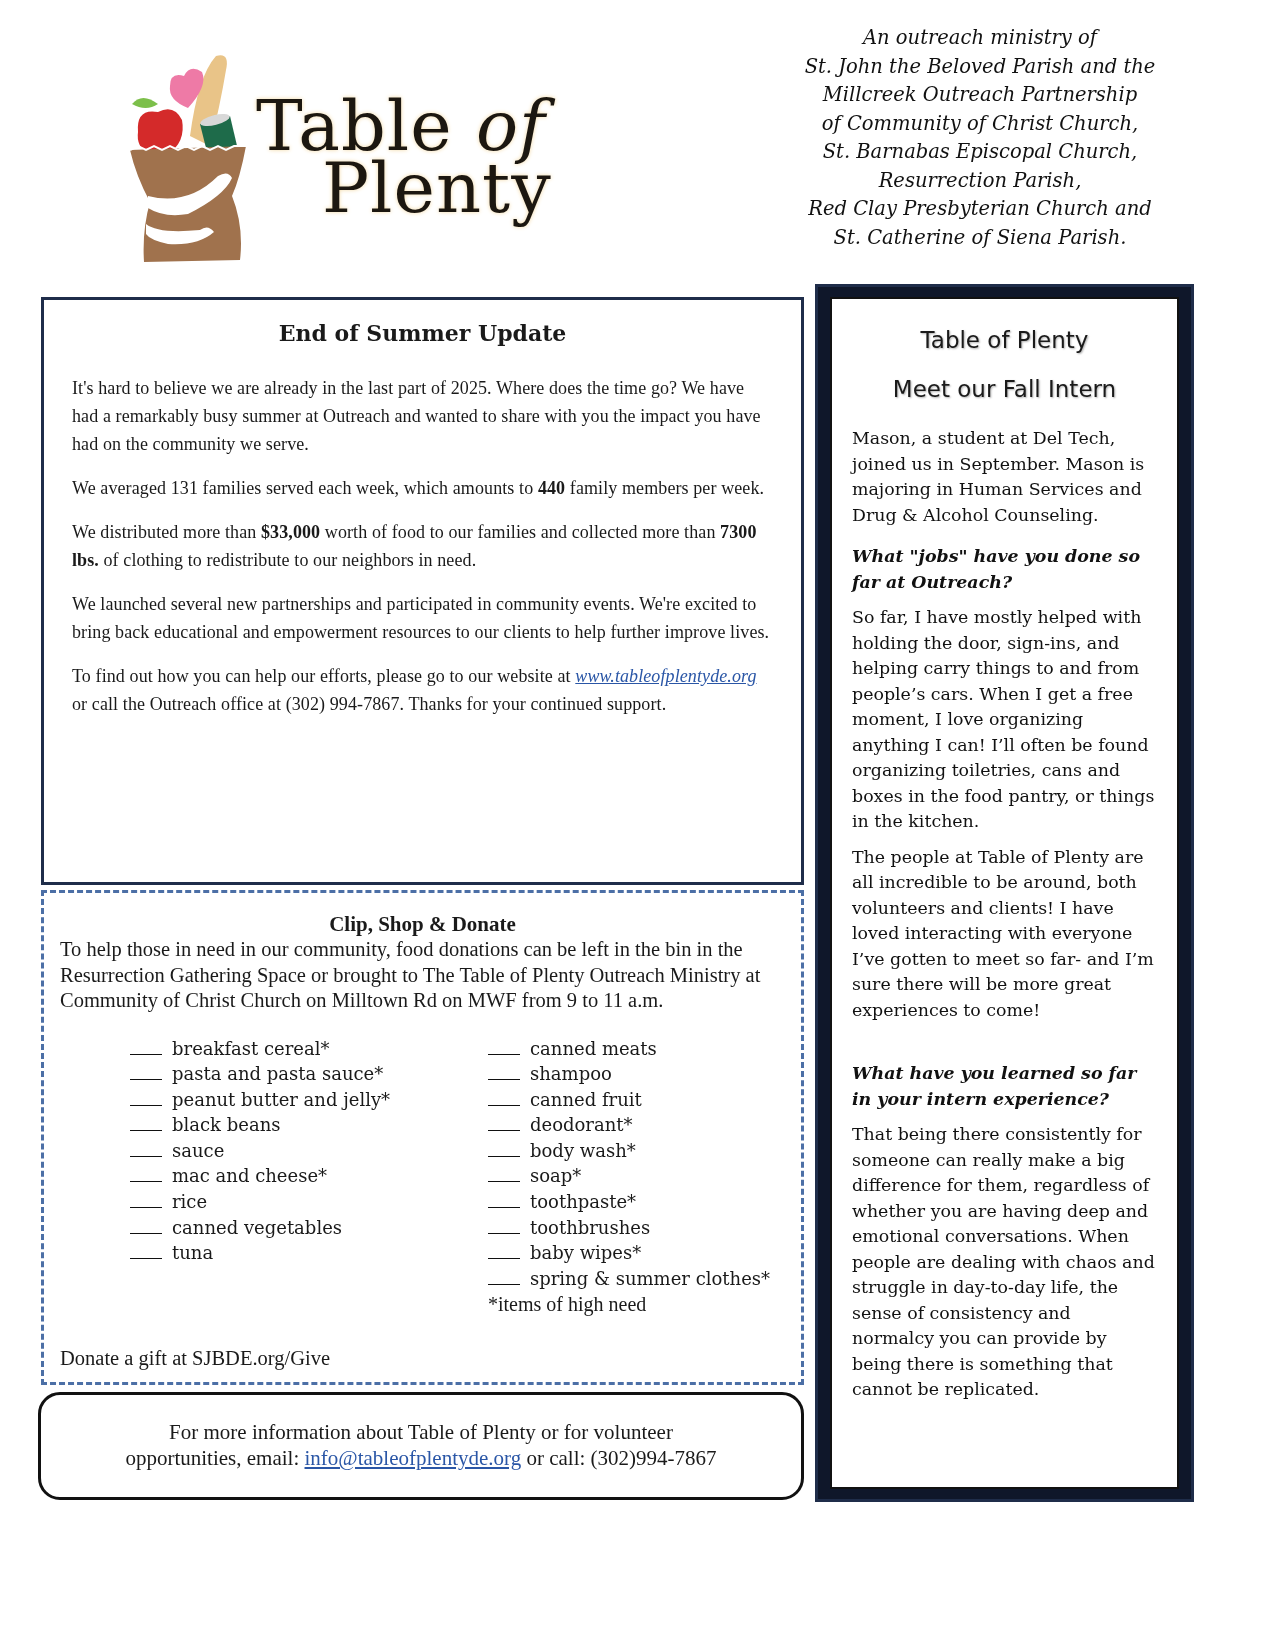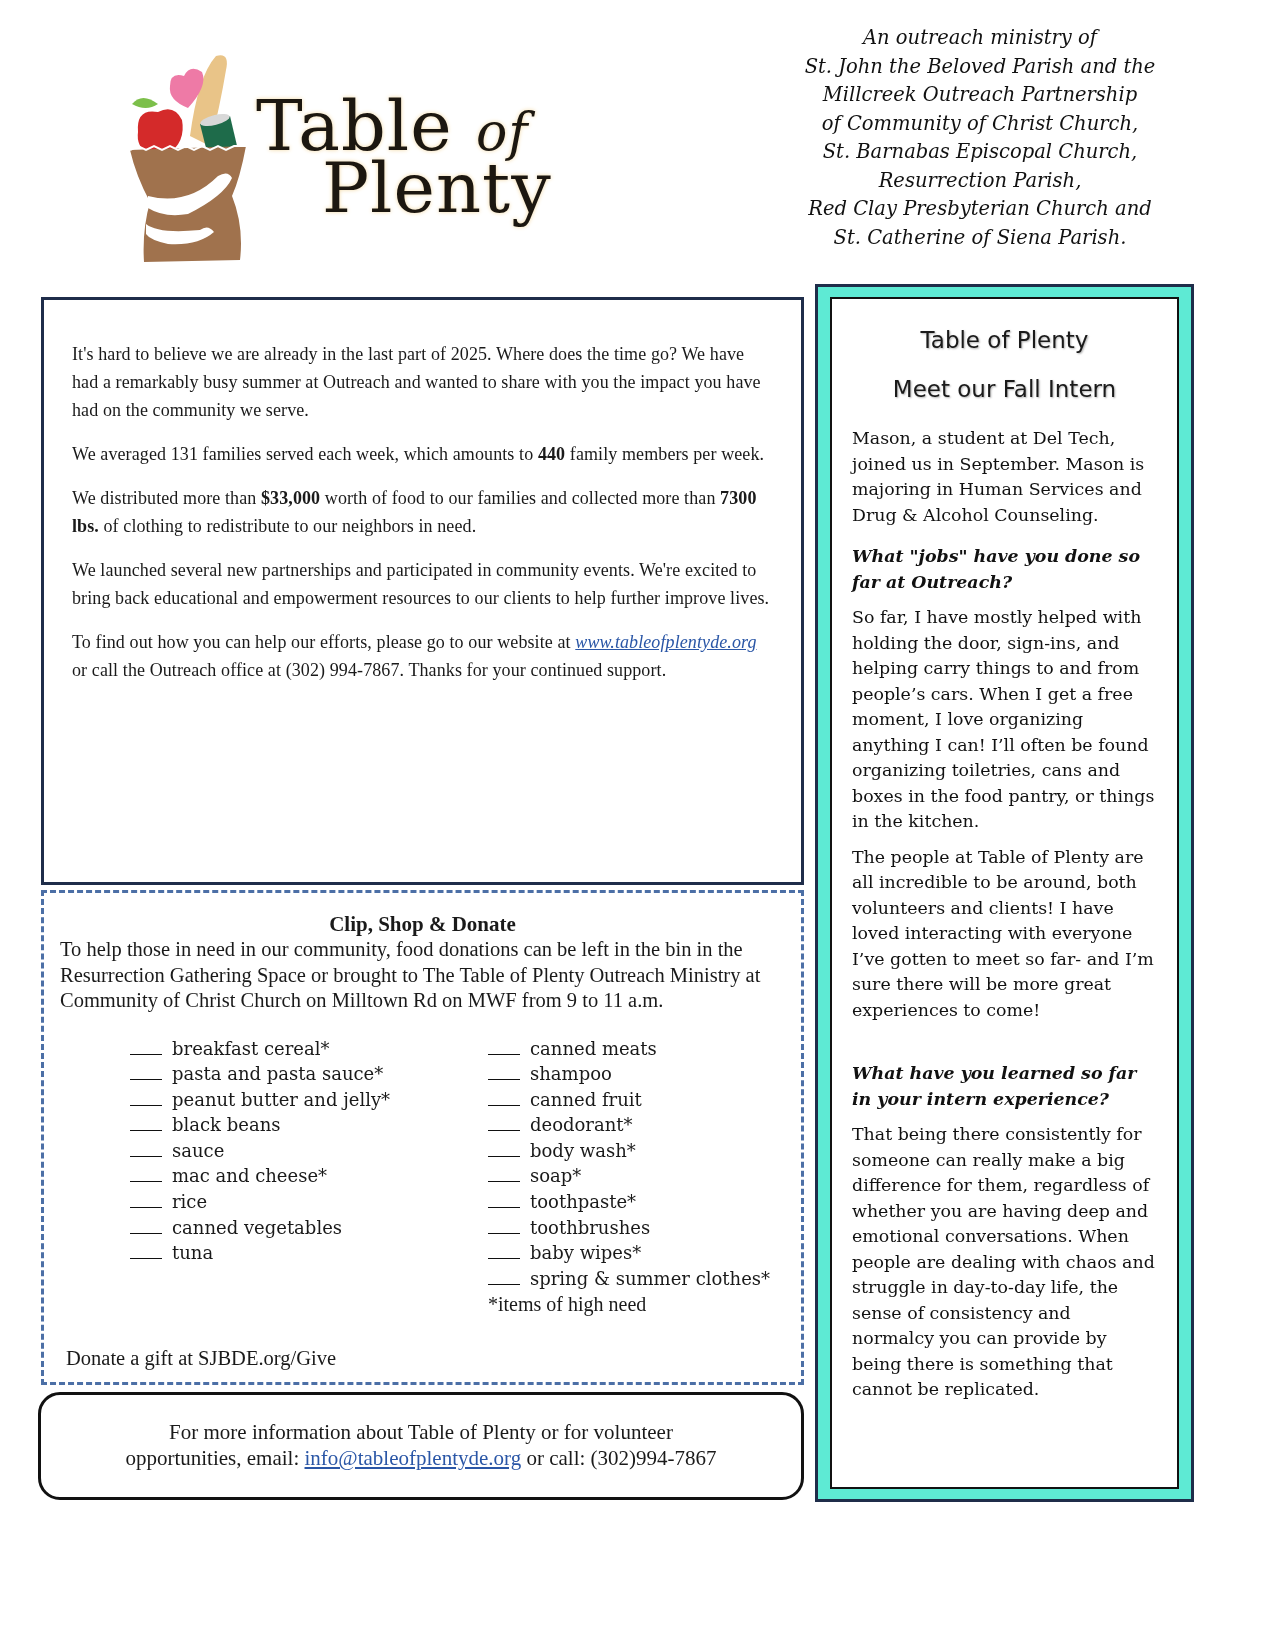--- a/index.html
+++ b/index.html
@@ -11,7 +11,7 @@
   .logo-bag { position: absolute; left: 0; top: 0; width: 130px; height: 220px; }
   .logo-text { position: absolute; left: 128px; top: 40px; width: 340px; height: 180px; font-family: "DejaVu Serif", serif; color: #1c1710; }
   .logo-line1 { position: absolute; left: 0; top: 0; font-size: 70px; line-height: 80px; white-space: nowrap; letter-spacing: 1px; text-shadow: 0 0 4px #f3d9a4; }
-  .logo-line1 .of { font-family: "DejaVu Serif", serif; font-style: italic; font-size: 52px; }
+  .logo-line1 .of { font-family: "DejaVu Serif", serif; font-style: italic; font-size: 70px; }
   .logo-line2 { position: absolute; left: 66px; top: 60px; font-size: 70px; line-height: 84px; white-space: nowrap; letter-spacing: 1px; text-shadow: 0 0 4px #f3d9a4; }
 
   

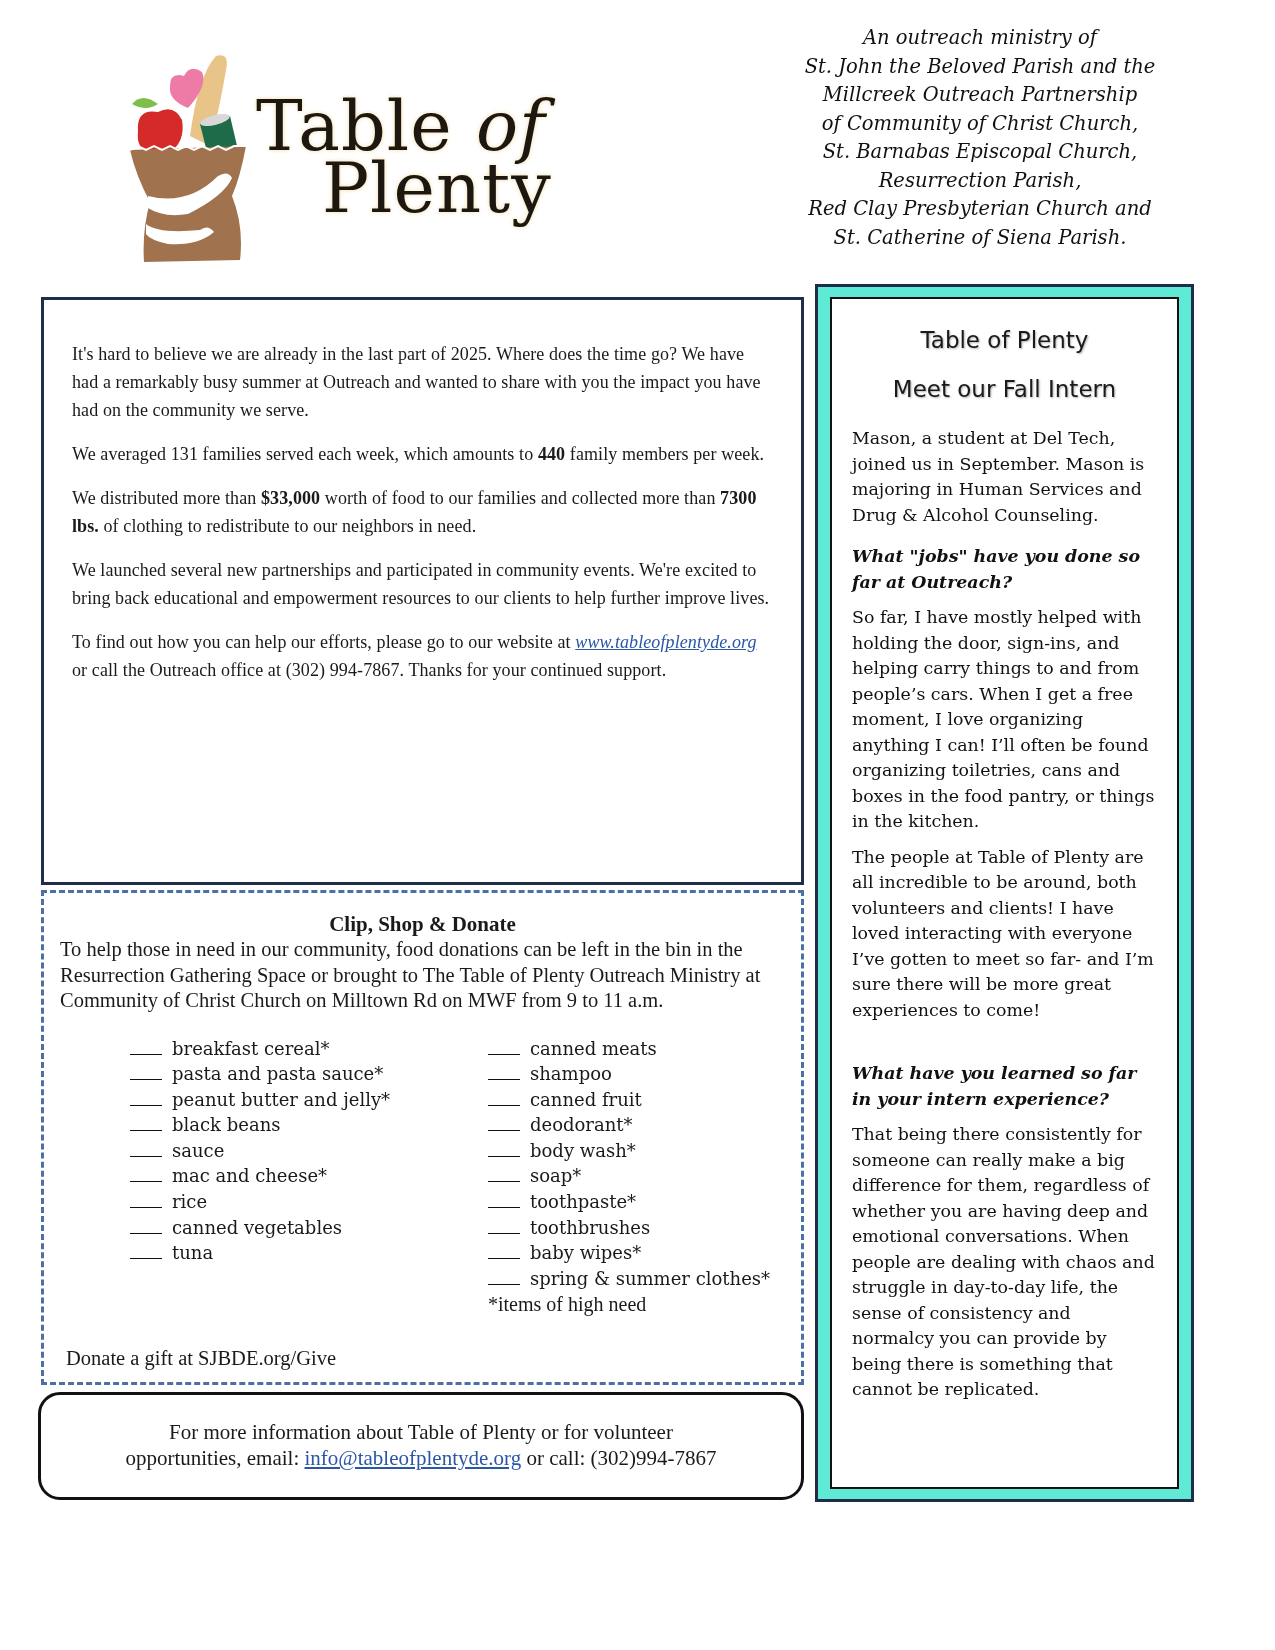--- a/index.html
+++ b/index.html
@@ -95,6 +95,7 @@
 </div>
 
 <section class="update">
+  <h1>End of Summer Update</h1>
   <p class="first">It's hard to believe we are already in the last part of 2025.  Where does the time go?  We have had a remarkably busy summer at Outreach and wanted to share with you the impact you have had on the community we serve.</p>
   <p><span>We averaged 131 families served each week, which amounts to </span><b>440</b><span> family members per week.</span></p>
   <p><span>We distributed more than </span><b>$33,000</b><span> worth of food to our families and collected more than </span><b>7300 lbs.</b><span> of clothing to redistribute to our neighbors in need.</span></p>

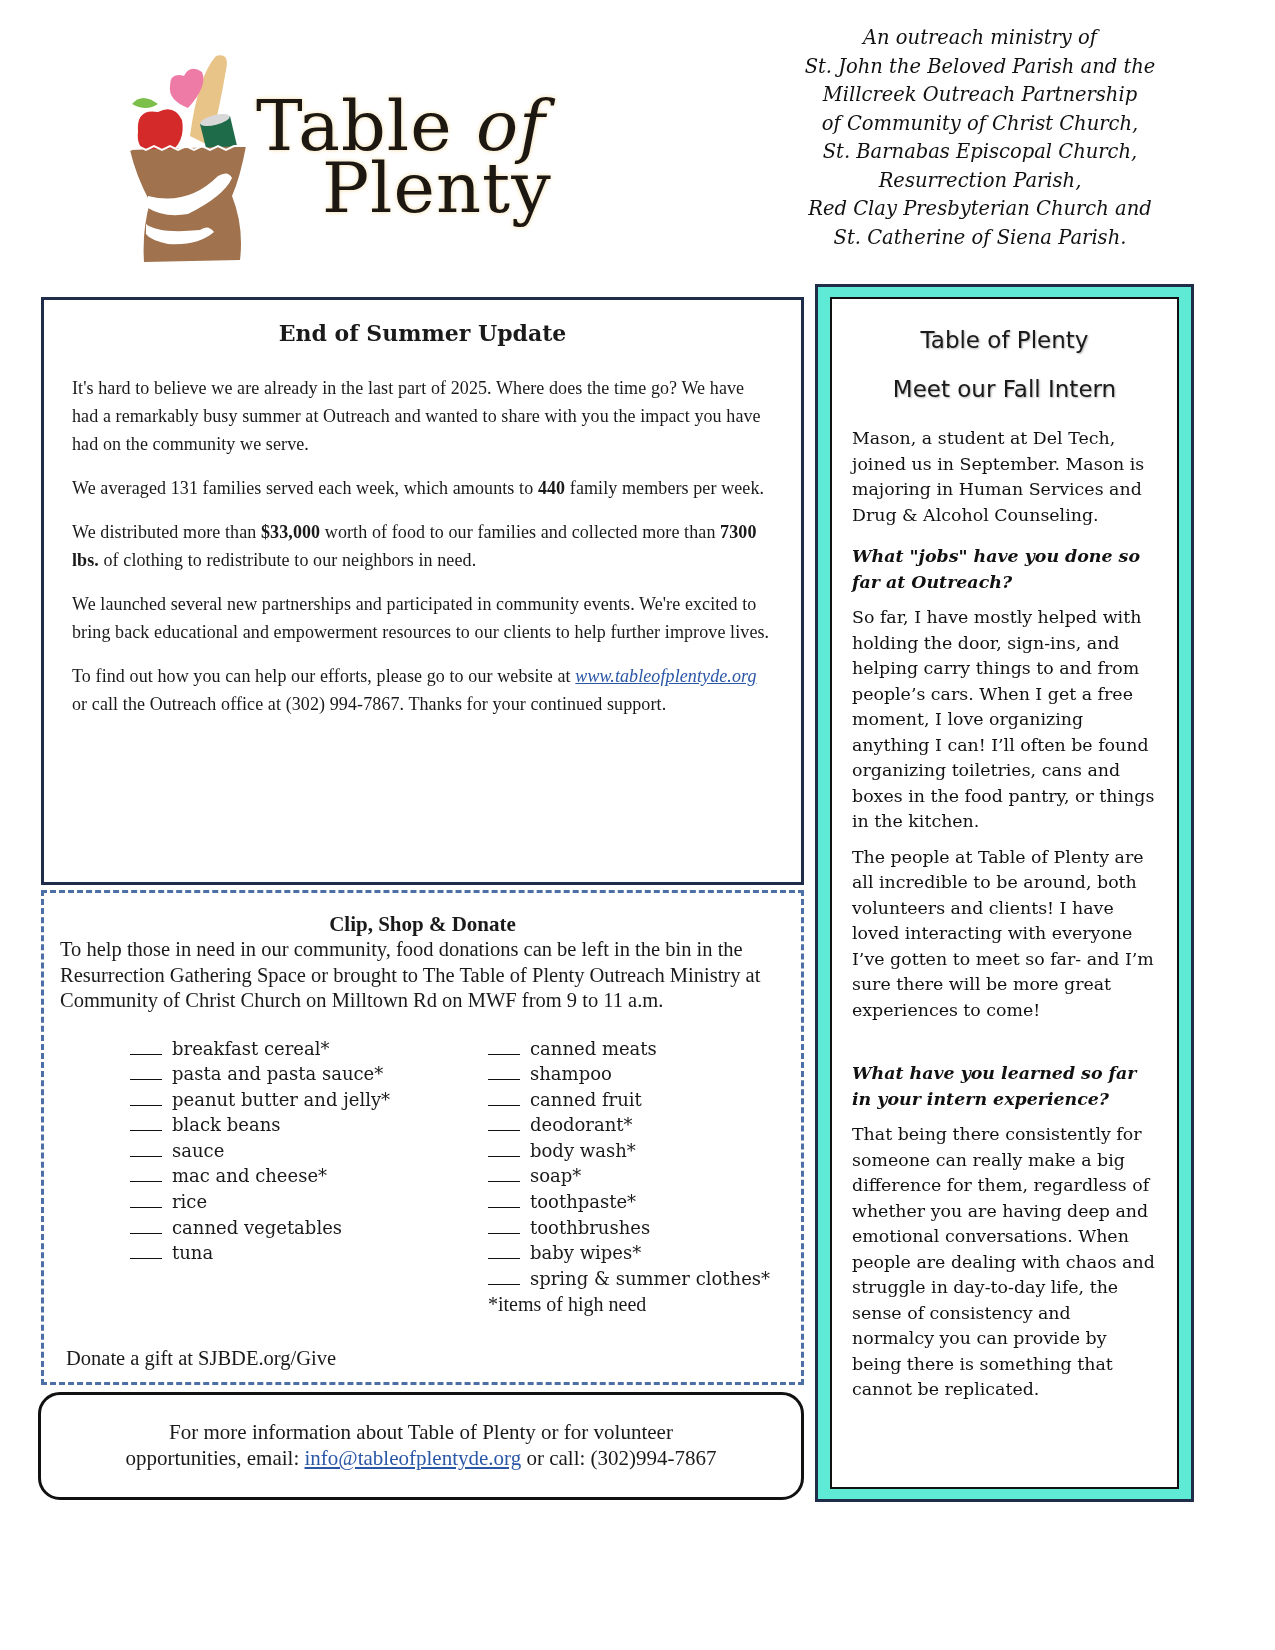--- a/index.html
+++ b/index.html
@@ -44,7 +44,7 @@
   .contact a { color: #2a56a6; text-decoration: underline; }
 
   
-  .sidebar-outer { position: absolute; left: 815px; top: 284px; width: 379px; height: 1218px; border: 3px solid #1f2d4a; background: #5eead4; }
+  .sidebar-outer { position: absolute; left: 815px; top: 284px; width: 379px; height: 1218px; border: 3px solid #1f2d4a; background: #0f172a; }
   .sidebar-inner { position: absolute; left: 12px; top: 10px; width: 349px; height: 1192px; background: #fff; border: 2px solid #111; padding: 0 20px 0 20px; }
   .sidebar-inner h2 { font-family: "DejaVu Sans", sans-serif; font-weight: normal; font-size: 23px; text-align: center; line-height: 30px; text-shadow: 1px 1px 2px #b0b0b0; }
   .sidebar-inner h2.t1 { margin-top: 26px; }

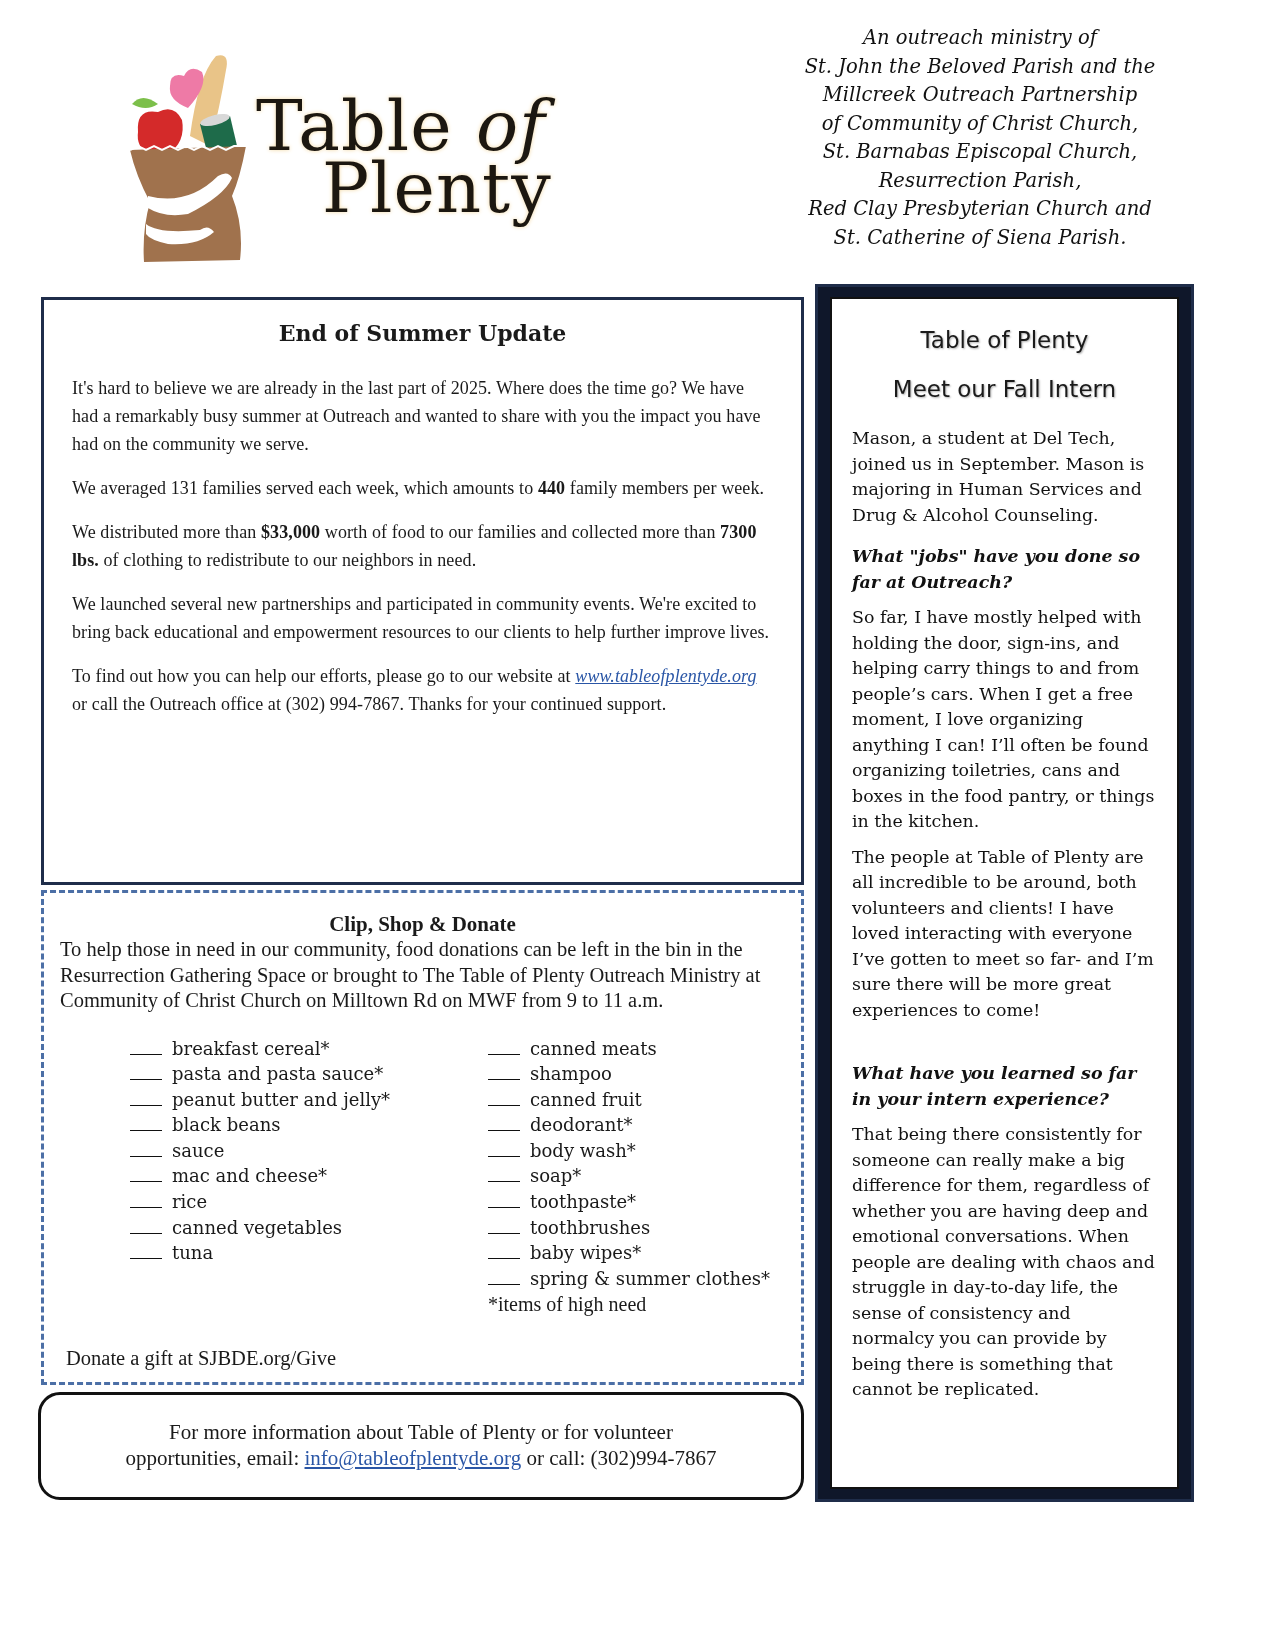--- a/index.html
+++ b/index.html
@@ -37,7 +37,7 @@
   .list li { white-space: nowrap; display: flex; align-items: baseline; }
   .blank { display: inline-block; width: 32px; border-bottom: 1.5px solid #111; margin-right: 10px; height: 14px; }
   .high-need { font-family: "Liberation Serif", serif; font-size: 20px; line-height: 26px; }
-  .donate { position: absolute; left: 22px; top: 454px; font-family: "Liberation Serif", serif; font-size: 20.5px; }
+  .donate { position: absolute; left: 16px; top: 454px; font-family: "Liberation Serif", serif; font-size: 20.5px; }
 
   
   .contact { position: absolute; left: 38px; top: 1392px; width: 766px; height: 108px; border: 3px solid #111; border-radius: 22px; text-align: center; font-family: "Liberation Serif", serif; font-size: 21px; line-height: 26px; padding-top: 24px; }

